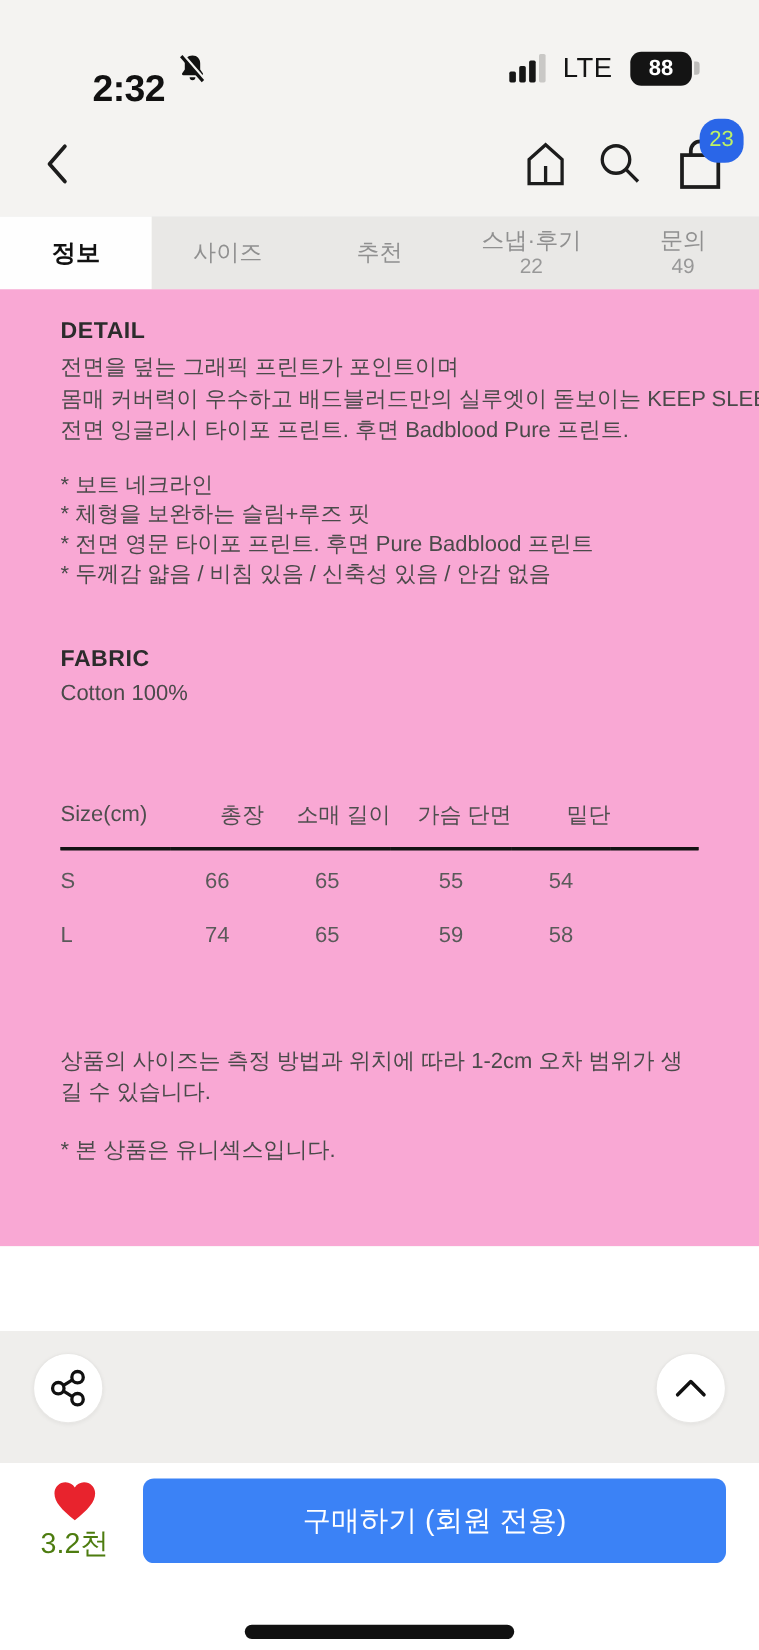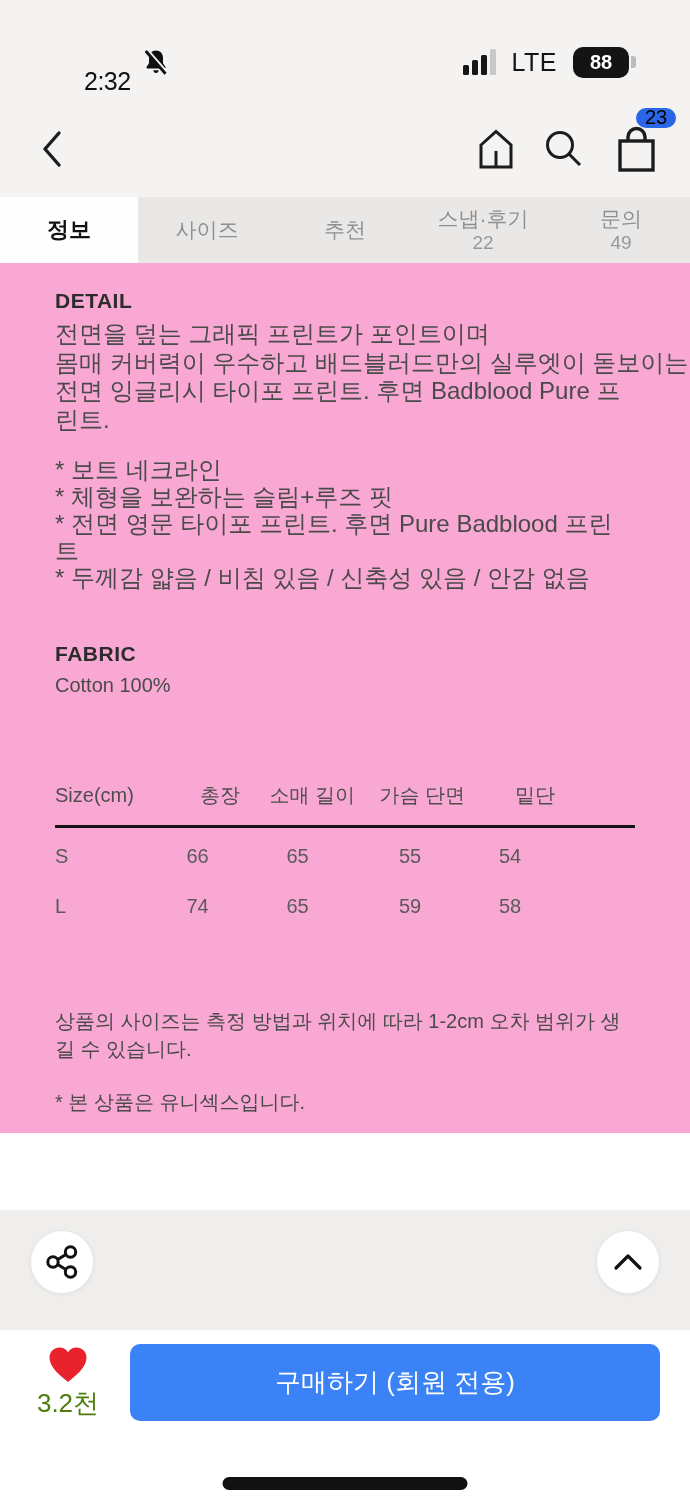--- a/index.html
+++ b/index.html
@@ -16,7 +16,7 @@
     padding:24px 54px 0 84px;
   }
   .sb-left { display:flex; align-items:center; gap:10px; }
-  .sb-time { font-size:25px; font-weight:400; color:#111; letter-spacing:-.5px;margin-top:38px; }
+  .sb-time { font-size:34px; font-weight:700; color:#111; letter-spacing:-.5px;margin-top:38px; }
   .sb-right { display:flex; align-items:center; gap:16px; }
   .sig-bars { display:flex; align-items:flex-end; gap:3px; height:26px; }
   .sig-bars i { display:block; width:6px; border-radius:1.5px; background:#161616; }

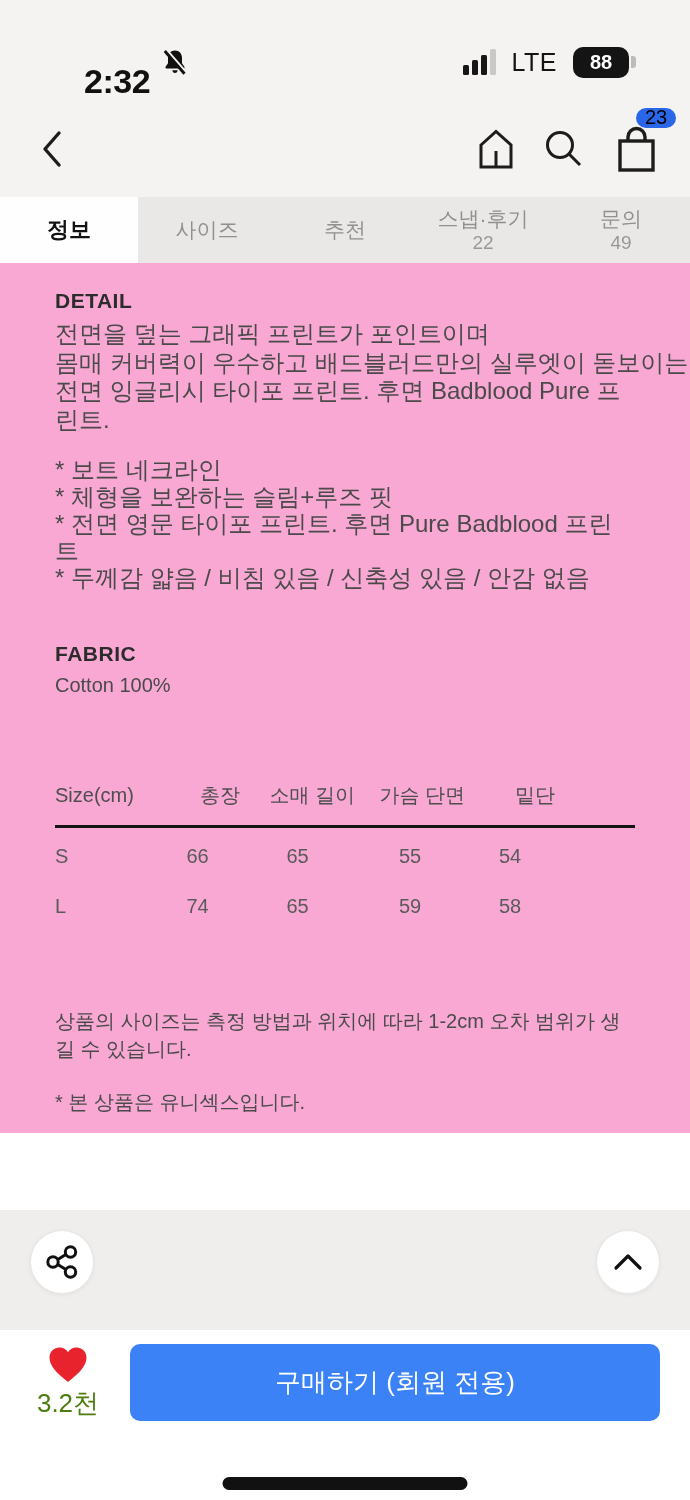--- a/index.html
+++ b/index.html
@@ -36,8 +36,8 @@
   .nav-right { display:flex; align-items:center; gap:26px; }
   .icon-btn { background:none; border:none; cursor:pointer; position:relative; display:flex; align-items:center; justify-content:center; padding:0; }
   .cart-badge {
-    position:absolute; top:-16px; right:-16px; min-width:40px; height:20px;
-    background:#2a66e8; border-radius:17px; color:#000000; font-size:20px;
+    position:absolute; top:-16px; right:-16px; min-width:40px; height:40px;
+    background:#2a66e8; border-radius:17px; color:#bef264; font-size:20px;
     display:flex; align-items:center; justify-content:center; padding:0 8px;
   }
   

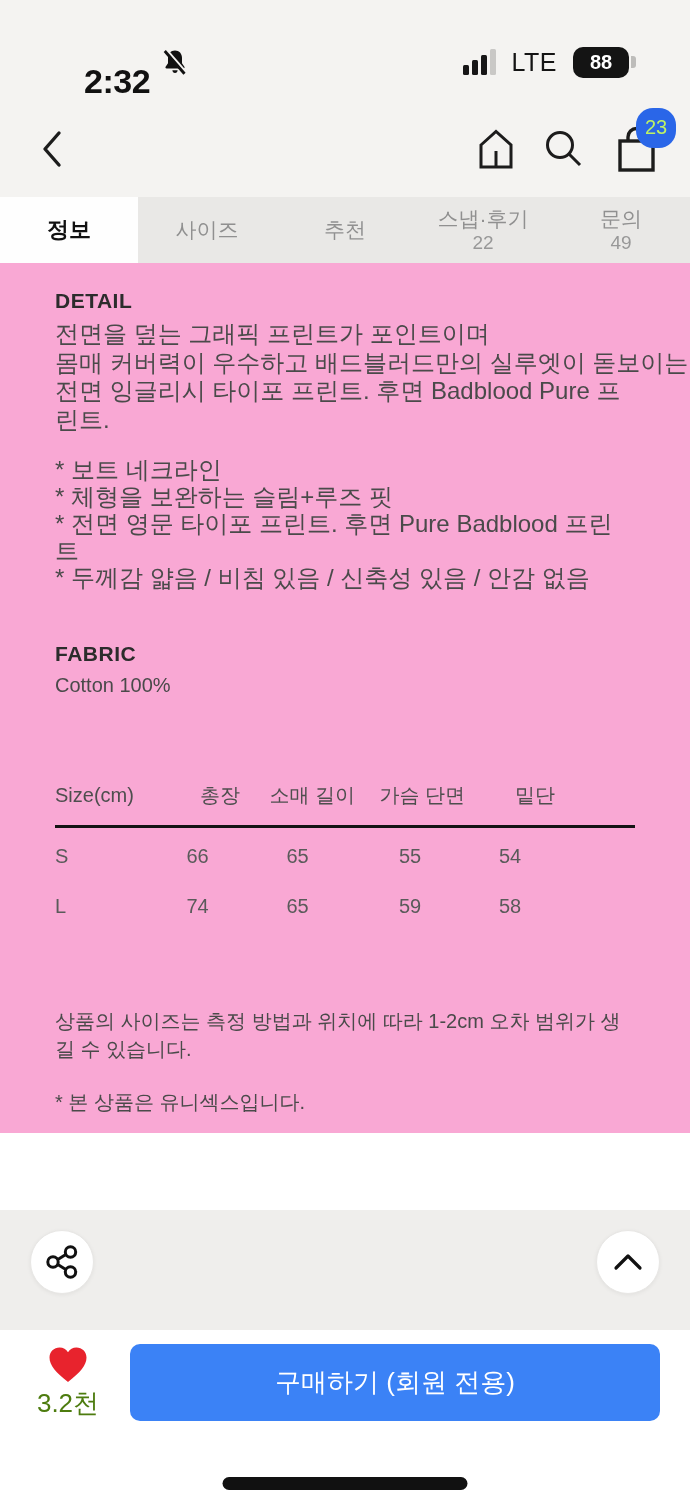--- a/index.html
+++ b/index.html
@@ -51,7 +51,7 @@
   .content { height:870px; flex:0 0 auto; background:#f9a8d4; overflow:hidden; padding:26px 55px 0 55px; }
   .sec-heading { font-size:21px; font-weight:800; letter-spacing:.5px; color:#2c2c2c; }
   .detail-para { margin-top:7px; }
-  .detail-para .ln, .bullets .ln { font-size:24px; line-height:28.5px; color:#4a4a4a; }
+  .detail-para .ln, .bullets .ln { font-size:20px; line-height:28.5px; color:#4a4a4a; }
   .ln.nowrap { white-space:nowrap; }
   .bullets { margin-top:22px; }
   .bullets .ln { line-height:27px; }

